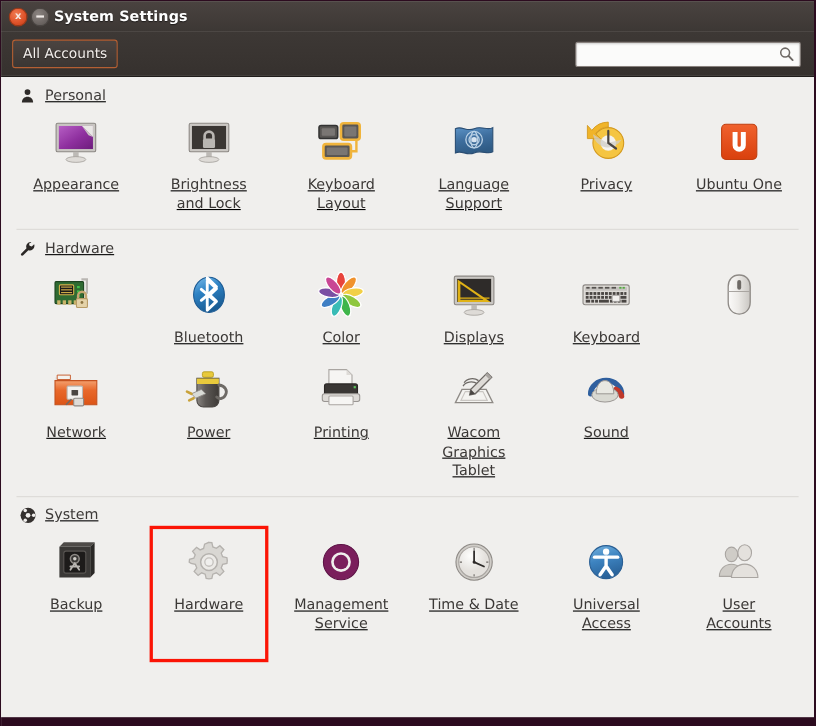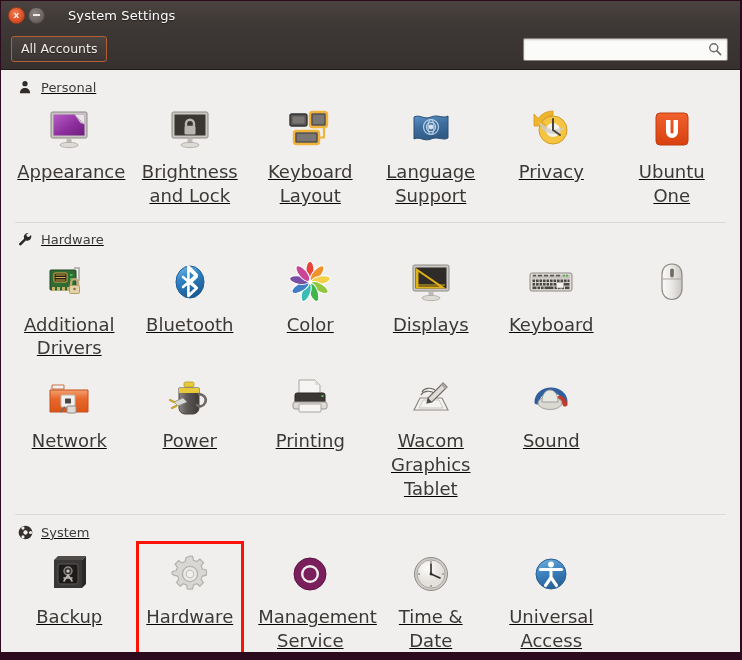--- a/index.html
+++ b/index.html
@@ -45,8 +45,8 @@
   }
   .wbtn .bar { display:block; width:7px; height:1.5px; background:#efe9e6; }
   .title-text {
-    color: #ffffff; font-size: 13px; font-weight: normal;
-    margin-left: 20px;
+    color: #ffffff; font-size: 13px; font-weight: bold;
+    margin-left: 1px;
     text-shadow: 0 1px 1px rgba(0,0,0,.55);
     letter-spacing: .1px;
   }

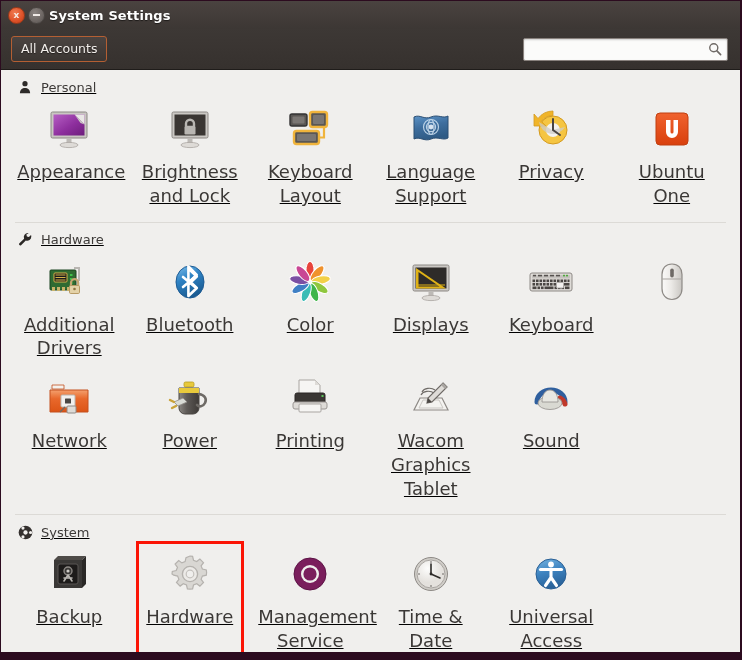--- a/index.html
+++ b/index.html
@@ -139,7 +139,7 @@
   }
   .tile-icon svg { display: block; }
   .tile-label {
-    font-size: 18px;
+    font-size: 13px;
     color: #3b3836;
     text-align: center;
     line-height: 1.32;

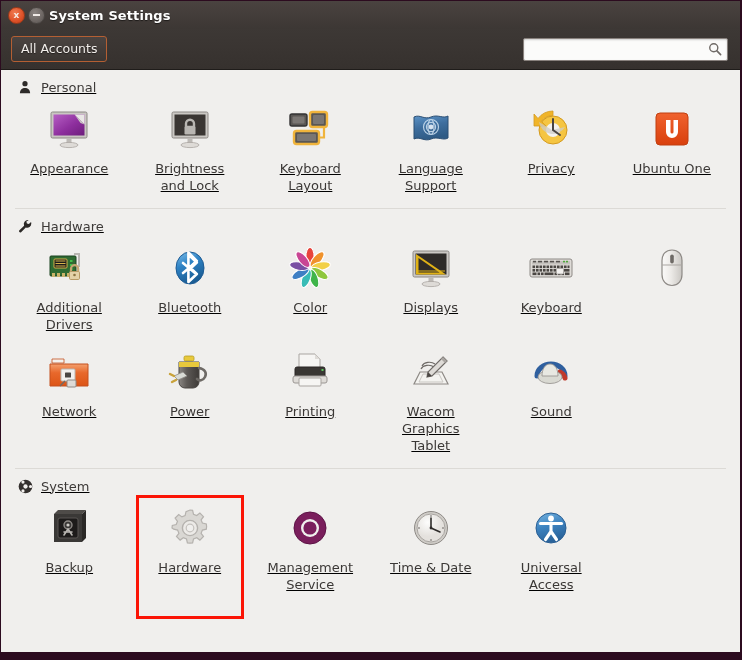--- a/index.html
+++ b/index.html
@@ -341,8 +341,6 @@
                   <circle cx="29.5" cy="31" r="1.3" fill="#8c7442"></circle>
                 </svg>
               </span>
-              <span class="tile-label">Additional
-Drivers</span>
             </div>
             <div class="tile">
               <span class="tile-icon">

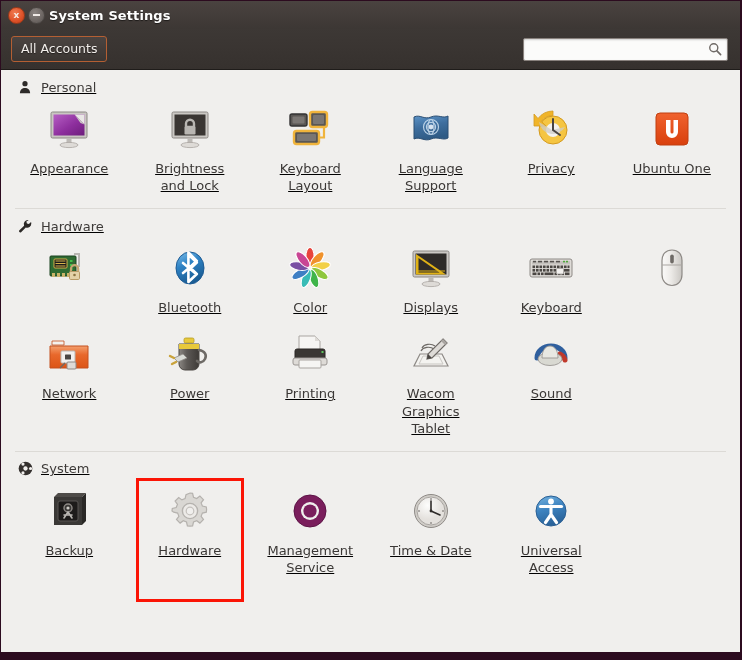--- a/index.html
+++ b/index.html
@@ -649,6 +649,22 @@
               <span class="tile-label">Universal
 Access</span>
             </div>
+            <div class="tile">
+              <span class="tile-icon">
+                <svg viewBox="0 0 48 48" width="48" height="48">
+                  <g fill="#cfccc7" stroke="#a9a5a1" stroke-width="1">
+                    <ellipse cx="17" cy="17" rx="5.6" ry="6.6"></ellipse>
+                    <path d="M6 37c0-6.5 4.9-11 11-11s11 4.5 11 11z"></path>
+                  </g>
+                  <g fill="#e4e1dd" stroke="#a9a5a1" stroke-width="1">
+                    <ellipse cx="29" cy="15.5" rx="6.2" ry="7.3"></ellipse>
+                    <path d="M17 38c0-7.2 5.4-12.2 12-12.2S41 30.8 41 38z"></path>
+                  </g>
+                </svg>
+              </span>
+              <span class="tile-label">User
+Accounts</span>
+            </div>
           </div>
         </div>
       </div>

